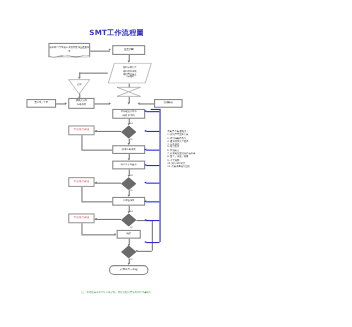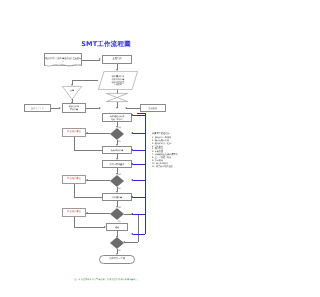--- a/index.html
+++ b/index.html
@@ -8,7 +8,7 @@
     font-family:"DejaVu Sans","Liberation Sans",sans-serif;
     overflow:hidden;position:relative;
   }
-  #page{position:absolute;left:0;top:18px;width:210px;height:257px;}
+  #page{position:absolute;left:0;top:4px;width:210px;height:257px;}
 
   .title{
     position:absolute;left:70px;top:22px;width:72px;text-align:center;

